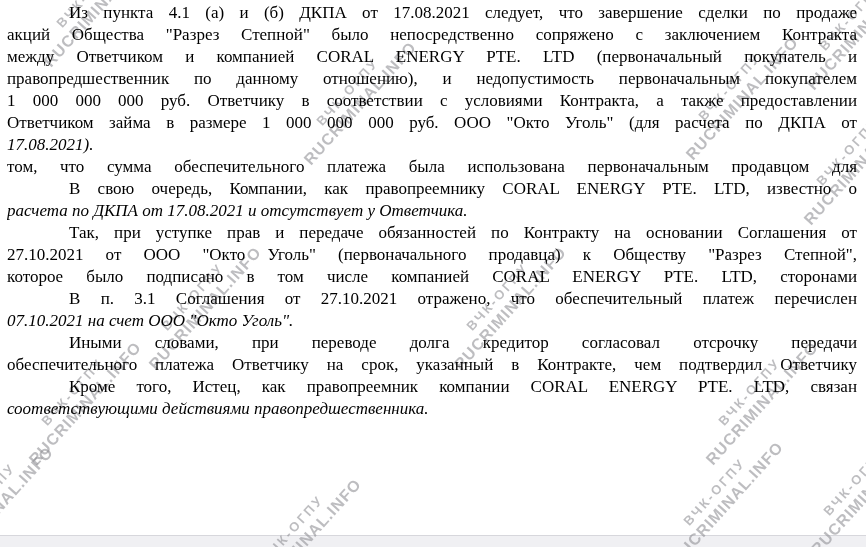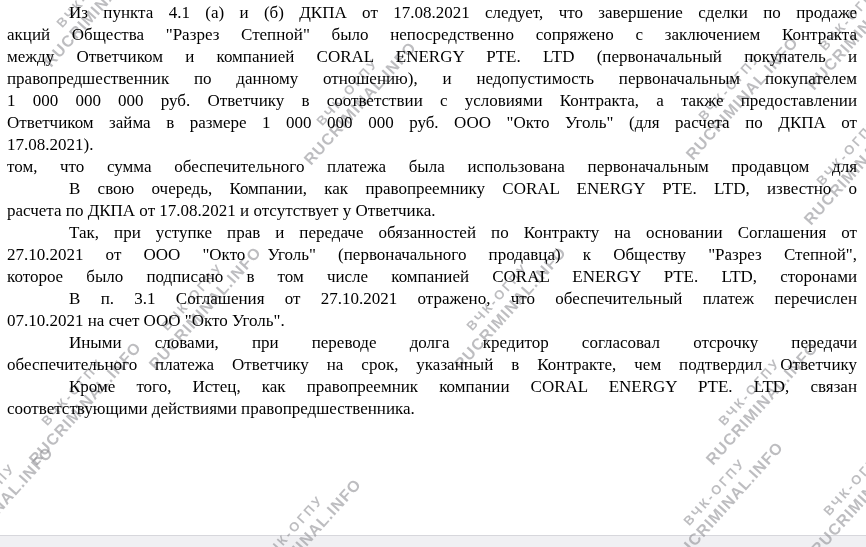--- a/index.html
+++ b/index.html
@@ -68,7 +68,7 @@
     height: 22px;
   }
   .tline.first { text-indent: 62px; }
-  .tline.plast { text-align-last: left; }
+  .tline.plast { text-align-last: left; font-style: italic; }
 </style>
 </head>
 <body>

